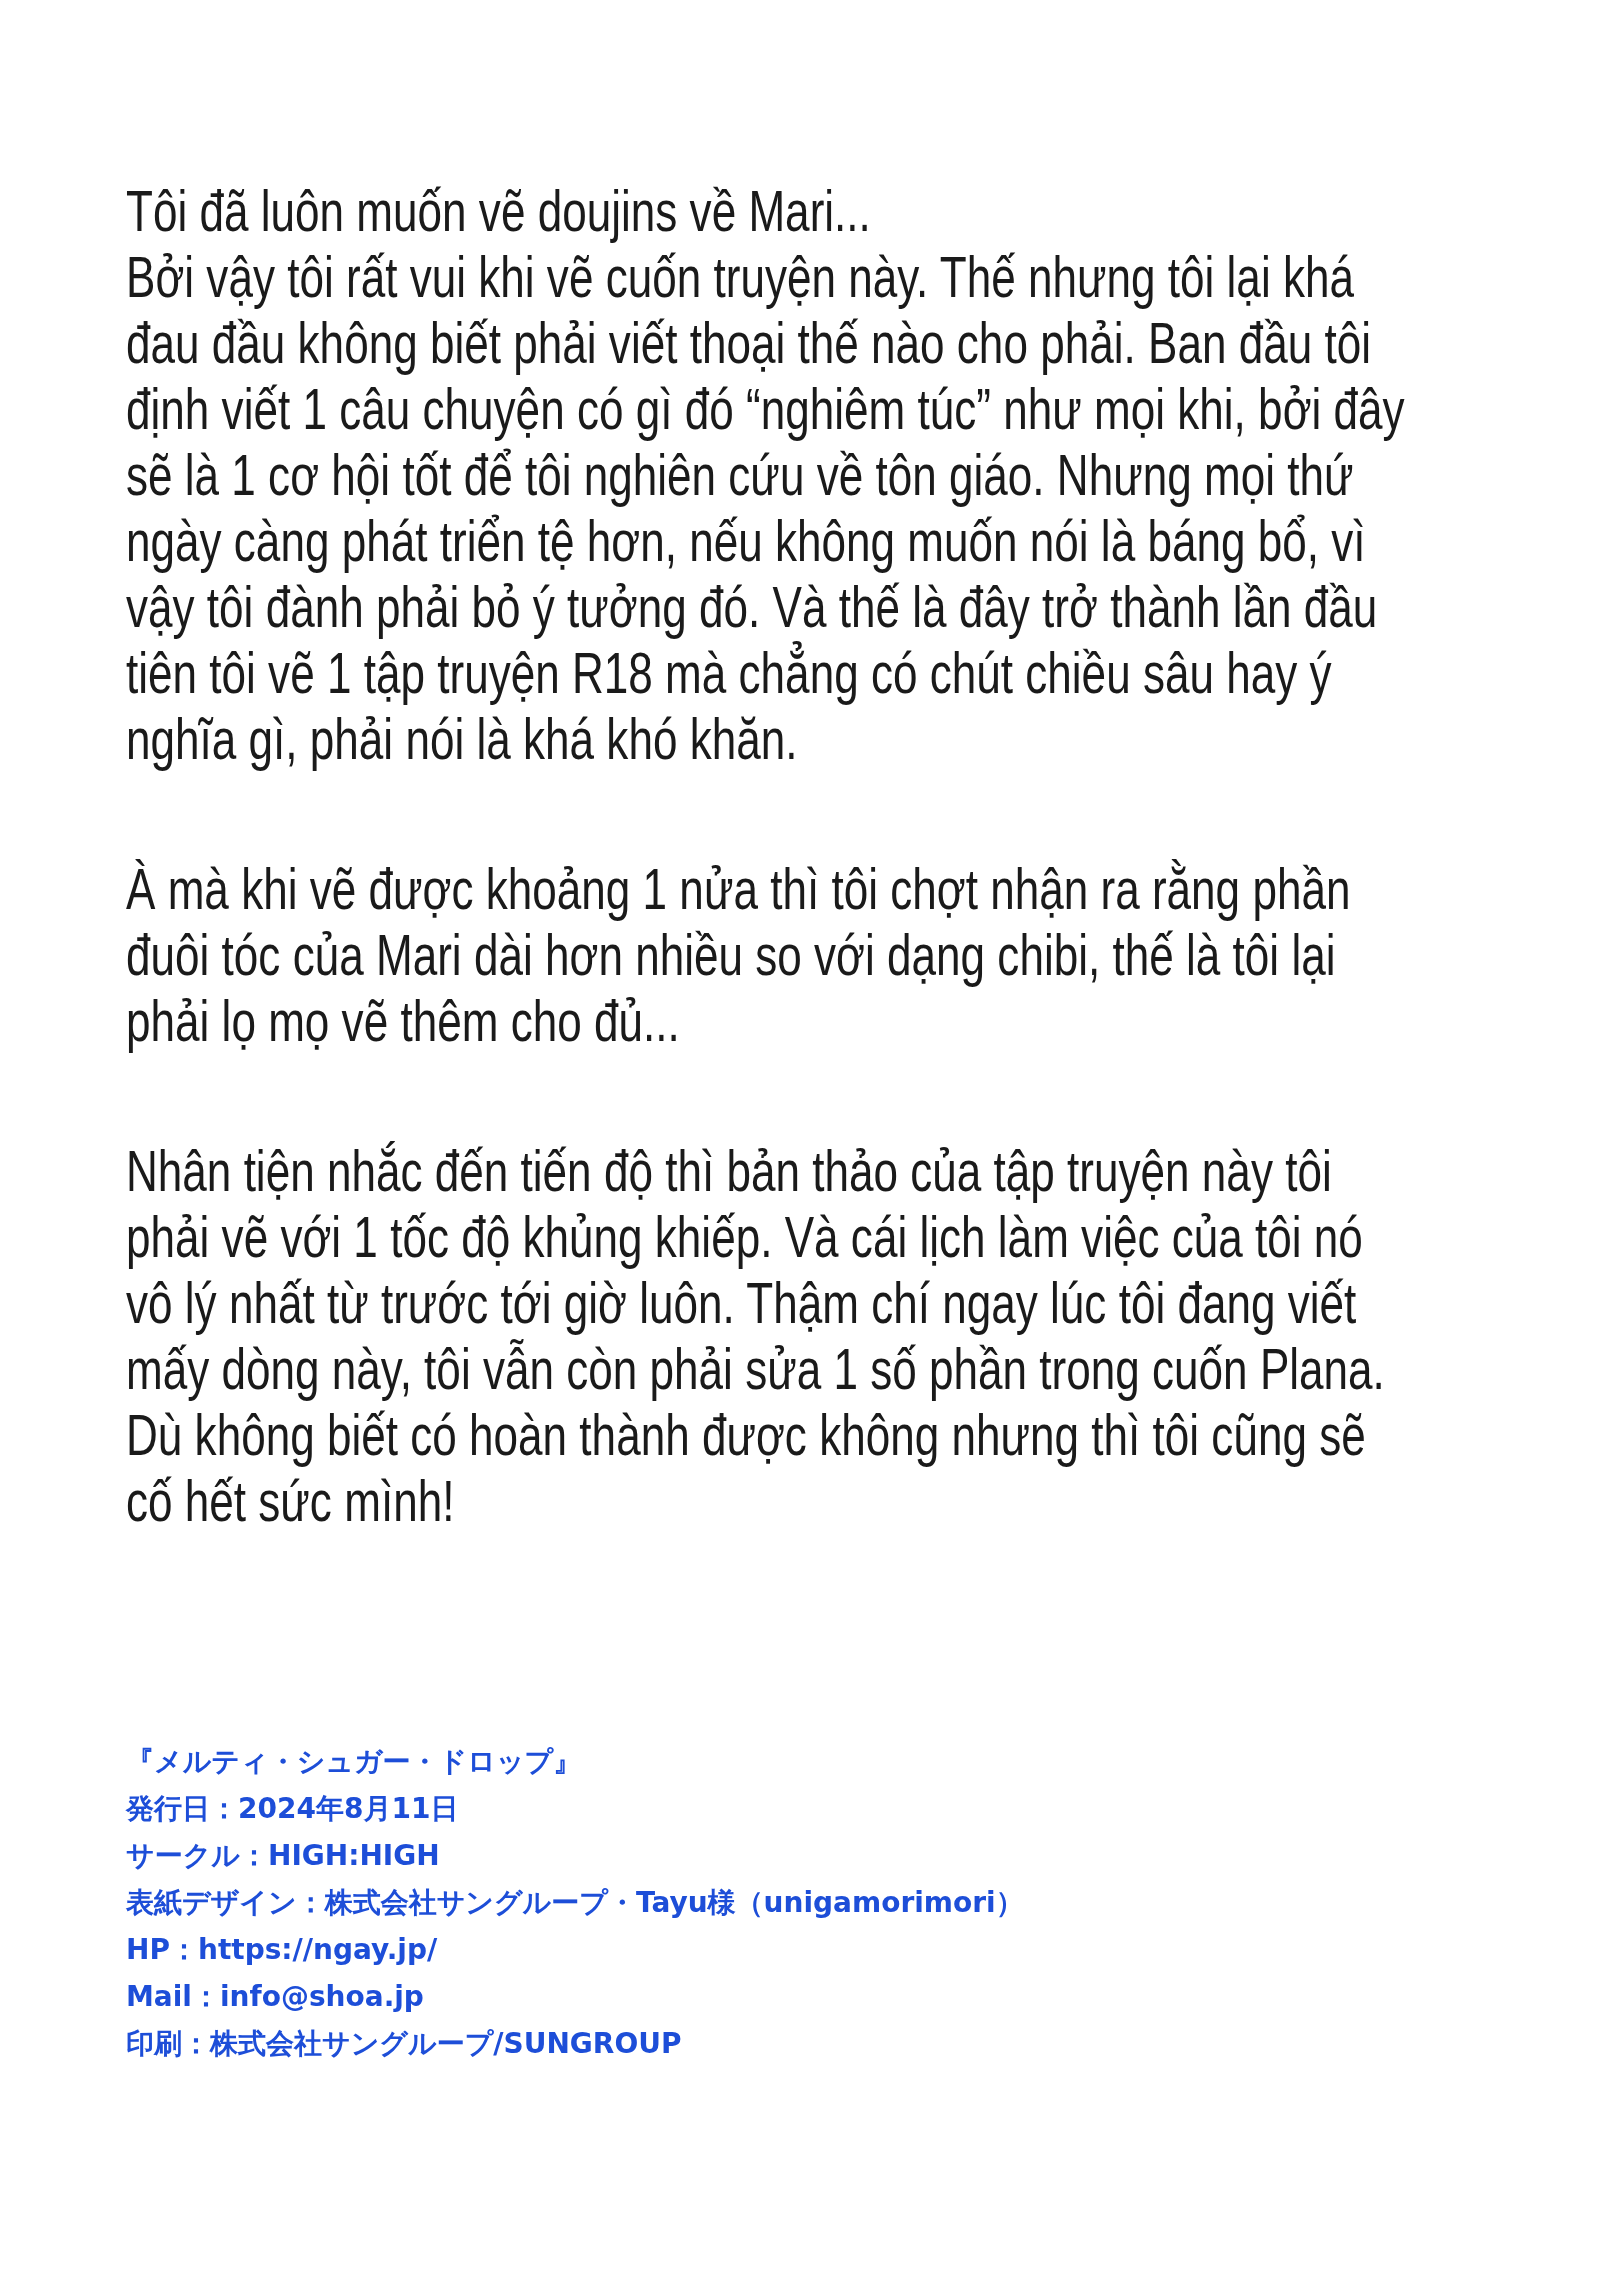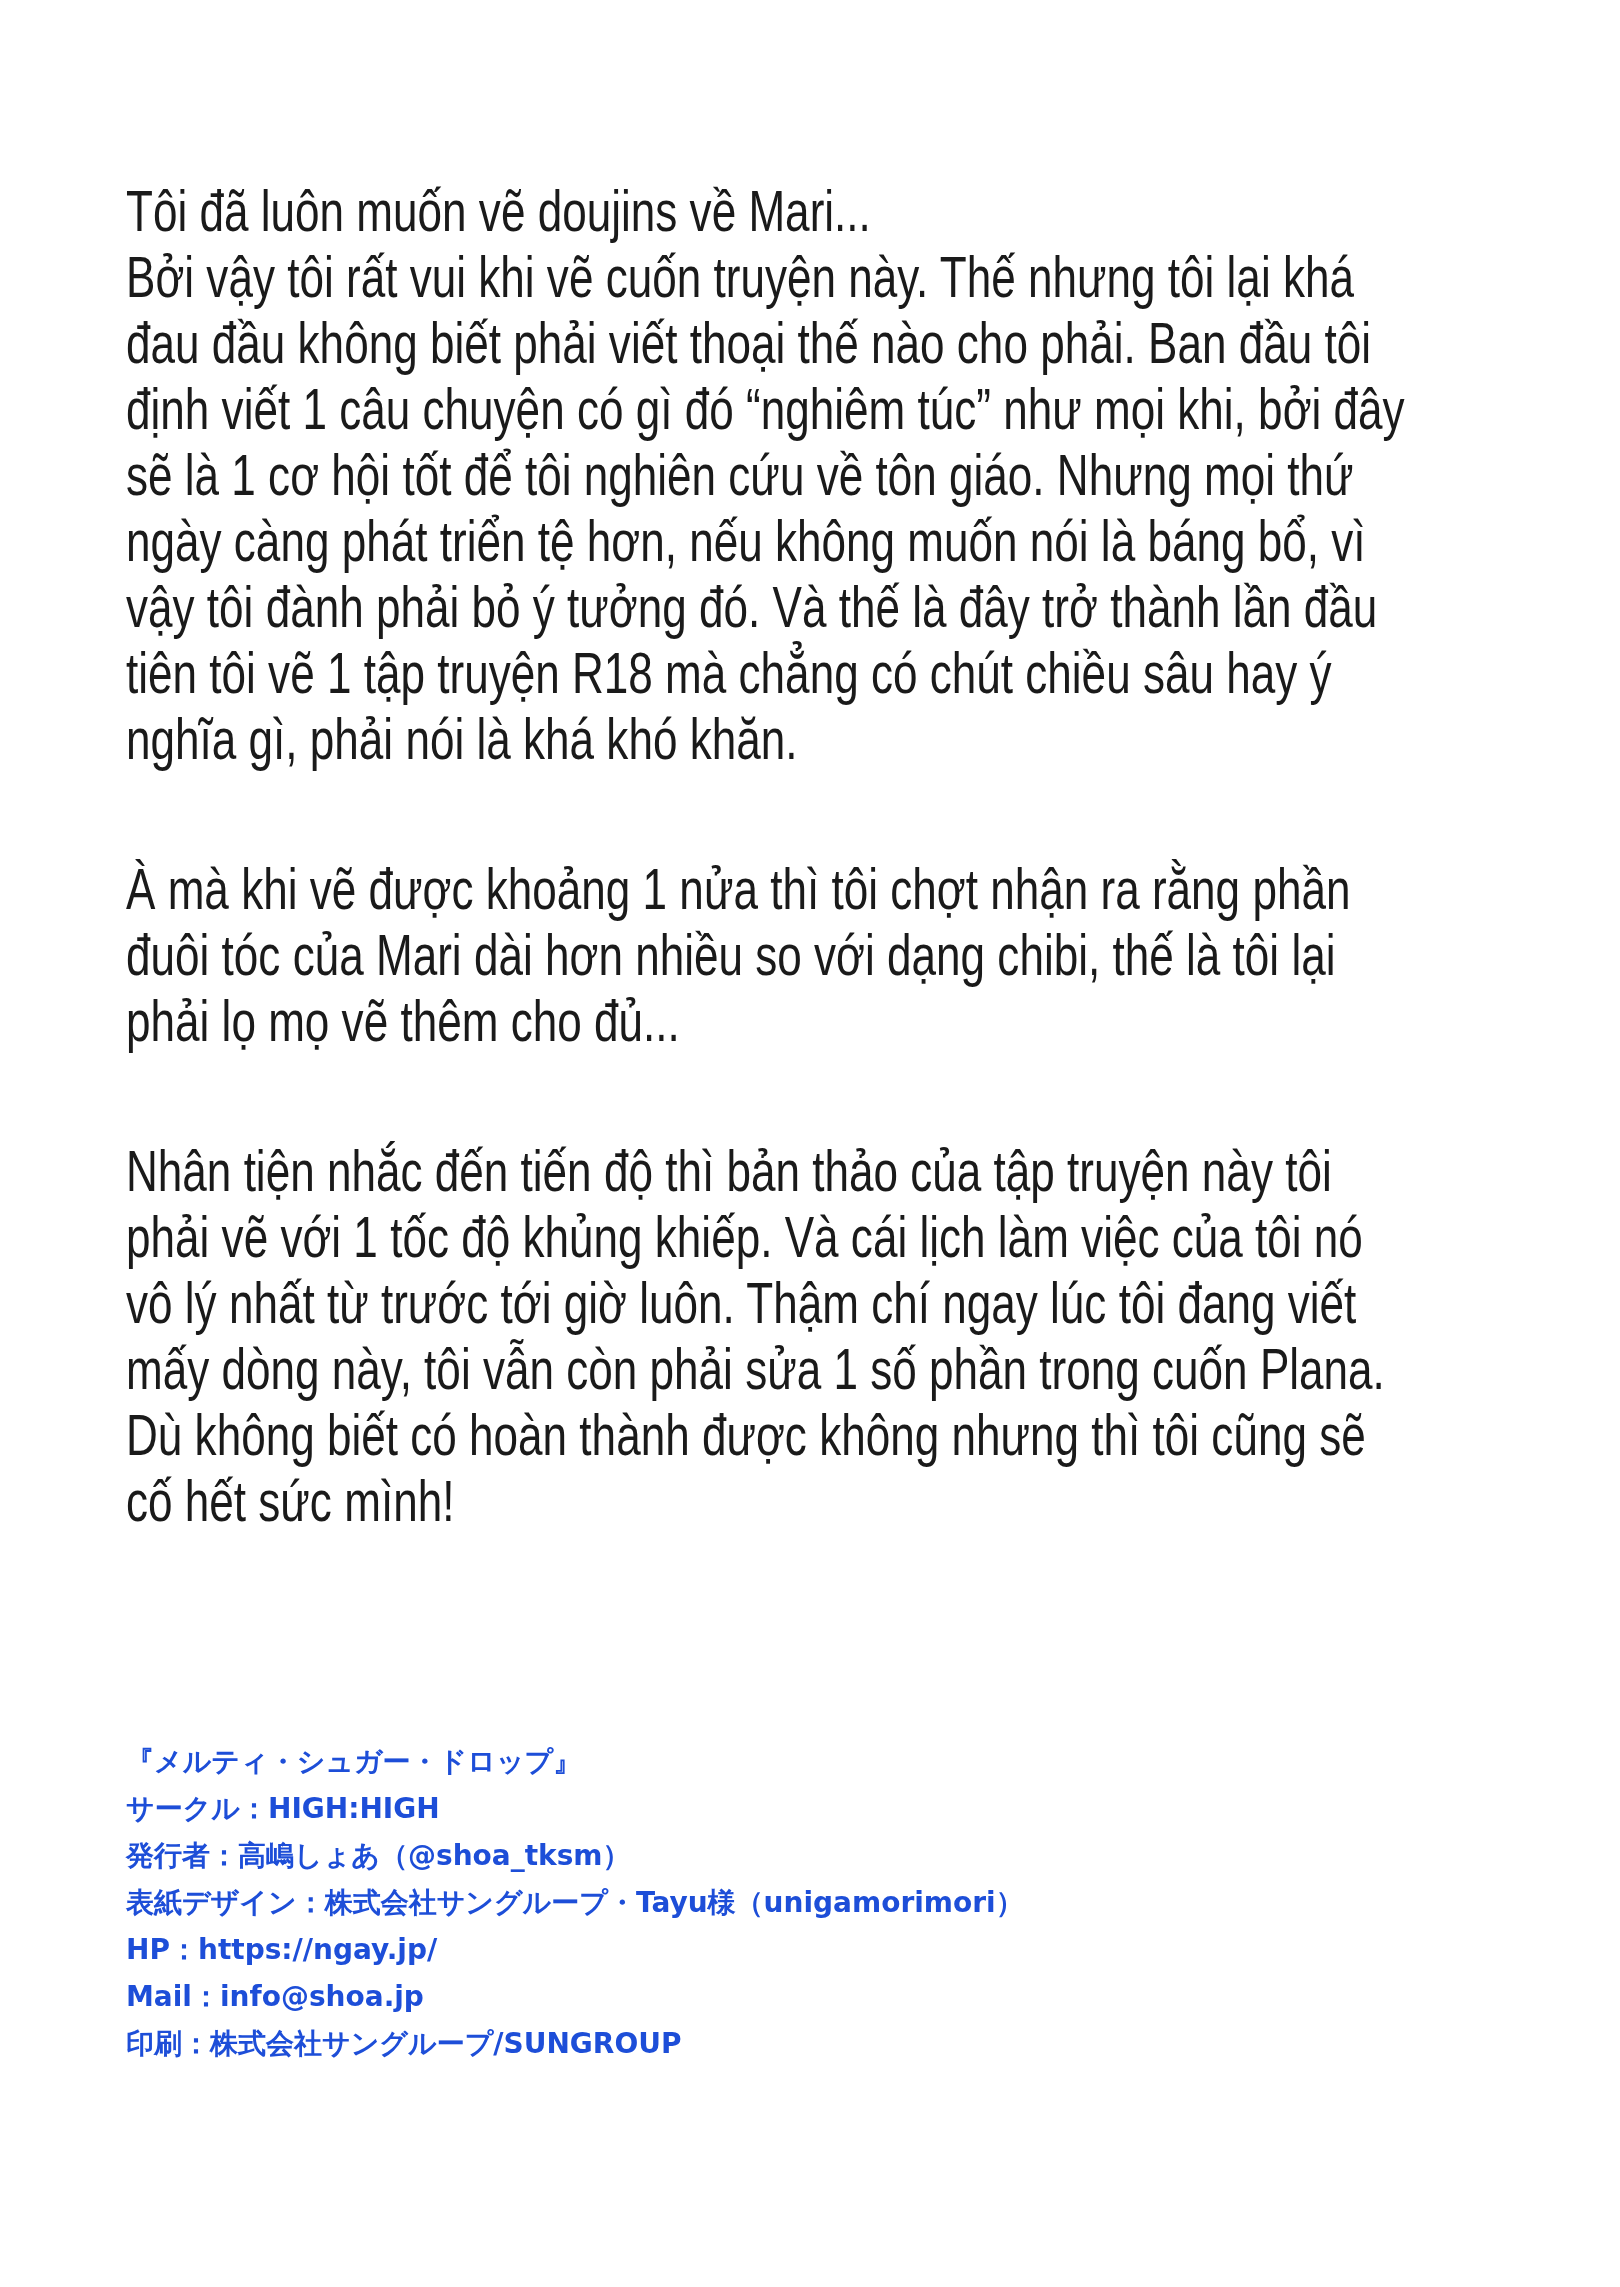--- a/index.html
+++ b/index.html
@@ -79,6 +79,7 @@
     </main>
   <section class="colophon">
       <div class="colophon-line">『メルティ・シュガー・ドロップ』</div>
+      <div class="colophon-line">発行日：2024年8月11日</div>
       <div class="colophon-line">サークル：HIGH:HIGH</div>
       <div class="colophon-line">発行者：高嶋しょあ（@shoa_tksm）</div>
       <div class="colophon-line">表紙デザイン：株式会社サングループ・Tayu様（unigamorimori）</div>

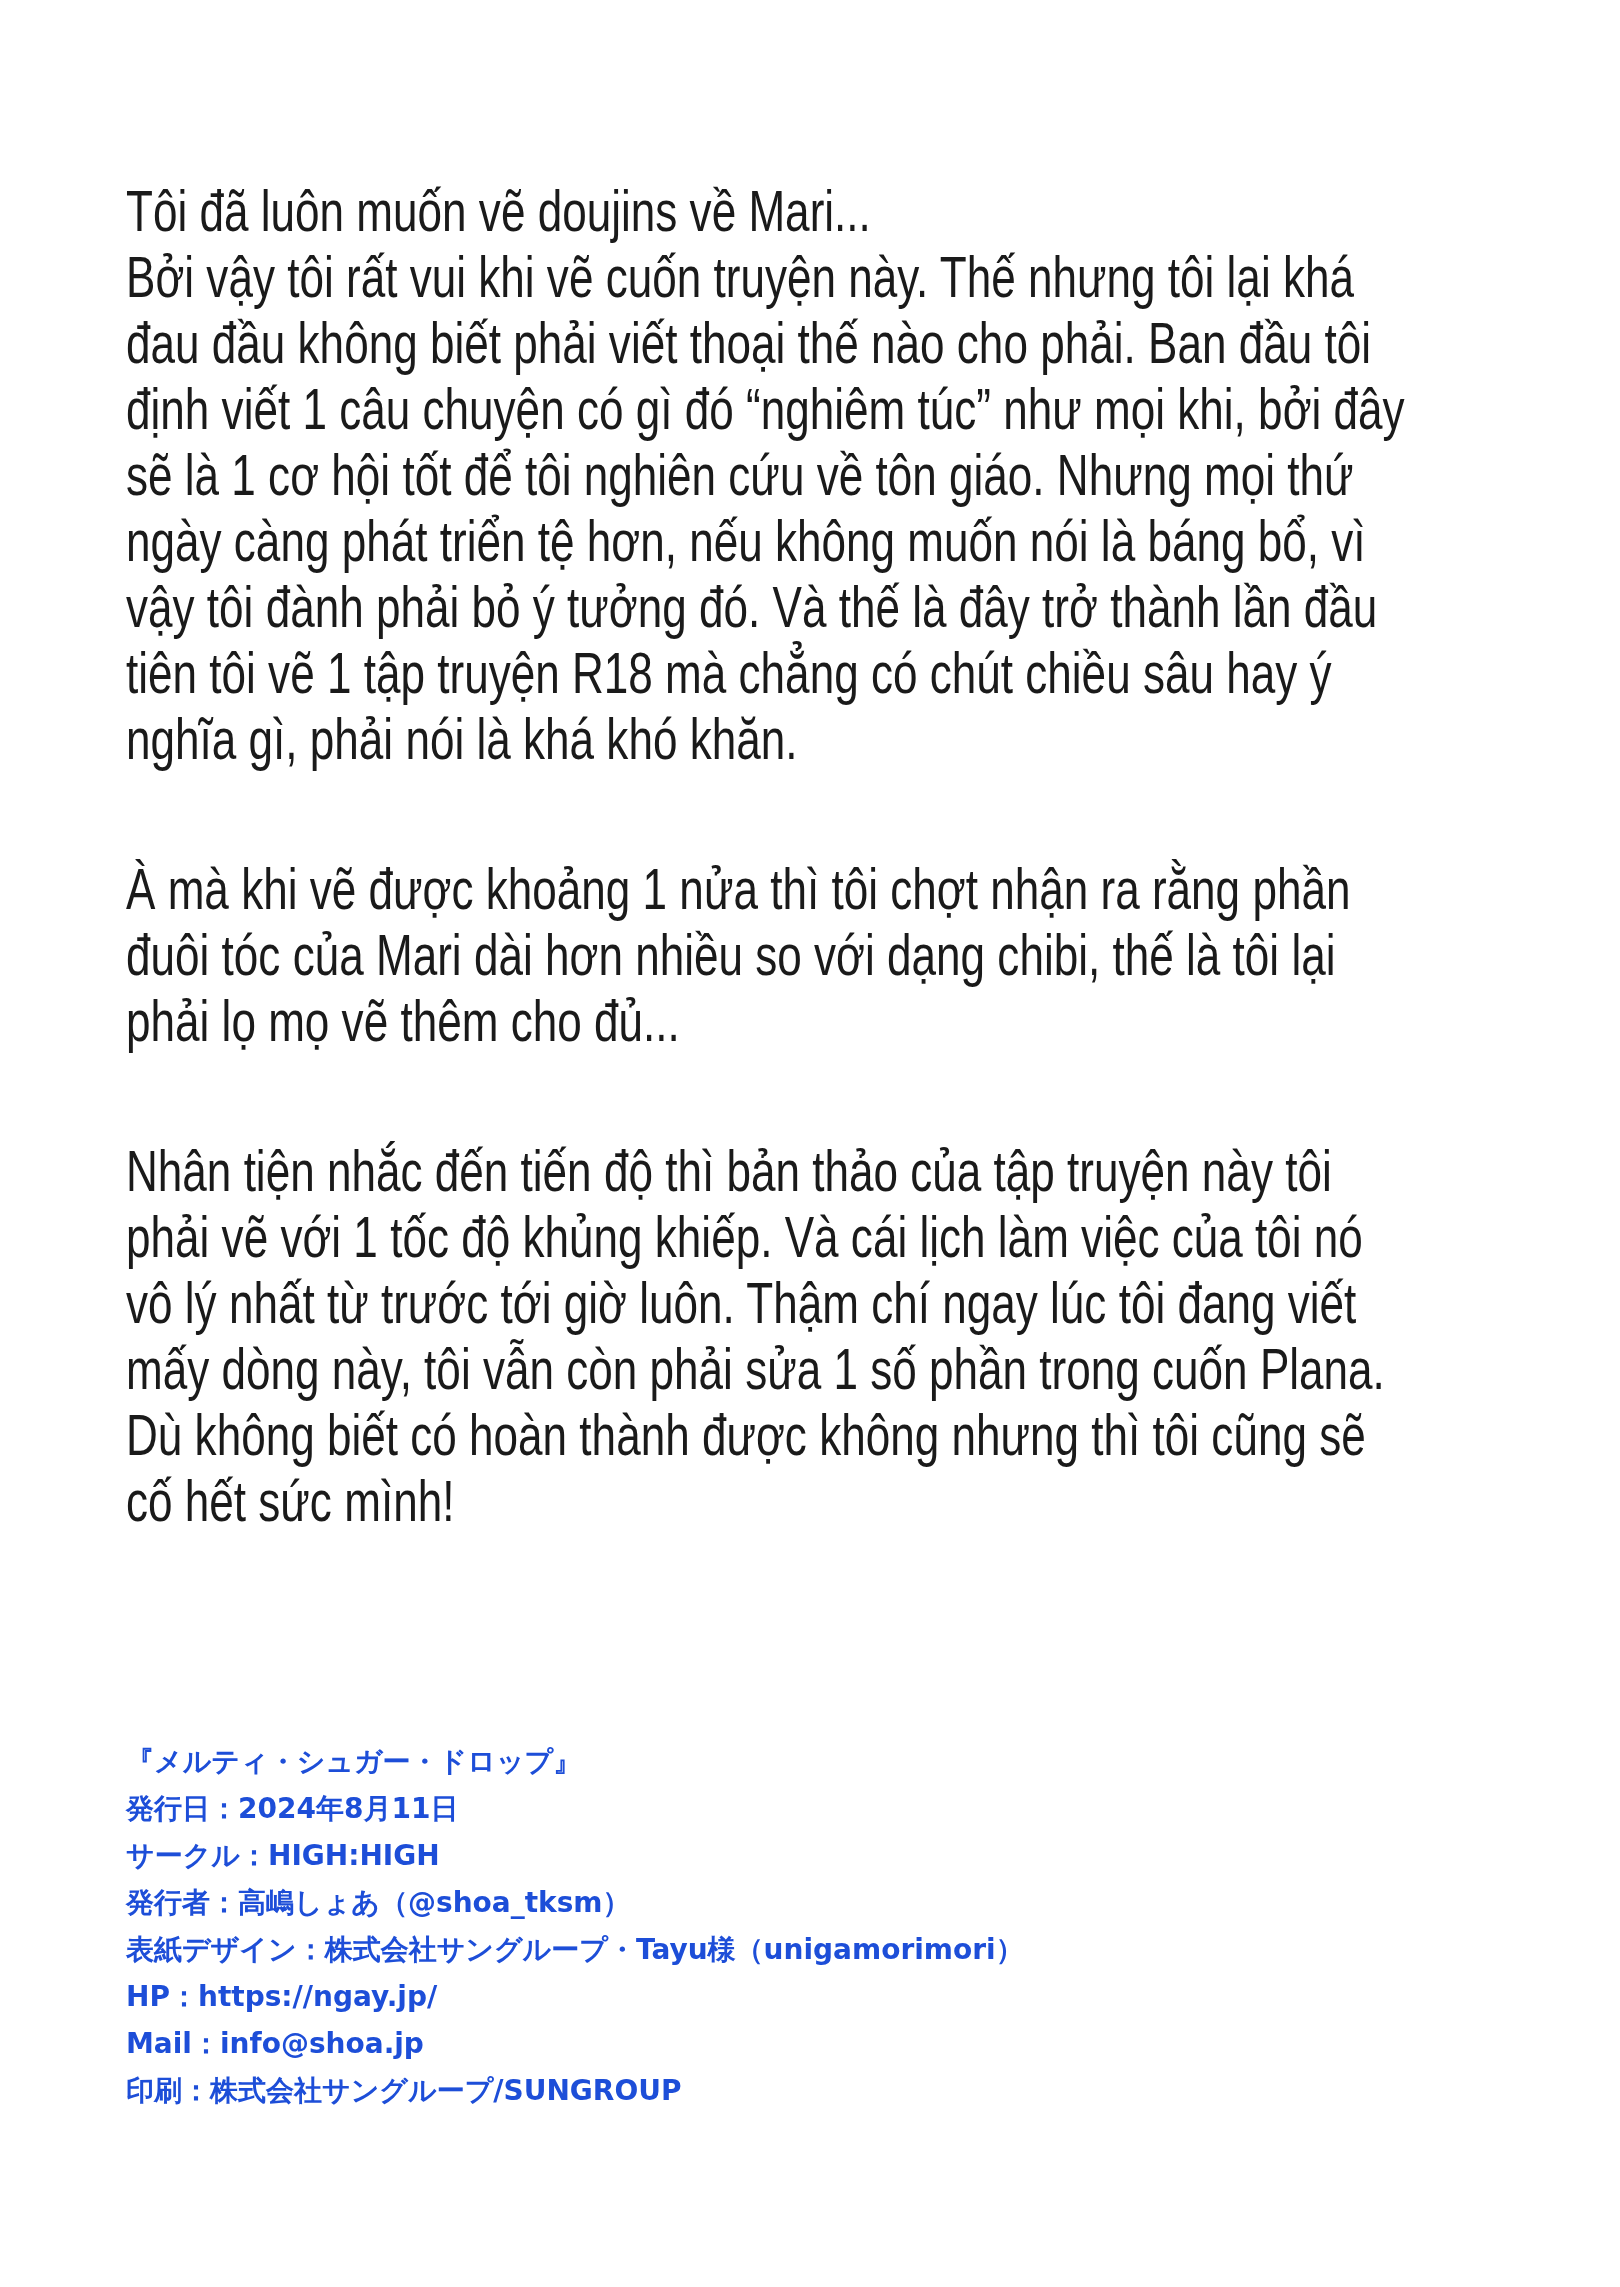--- a/index.html
+++ b/index.html
@@ -81,7 +81,6 @@
       <div class="colophon-line">『メルティ・シュガー・ドロップ』</div>
       <div class="colophon-line">発行日：2024年8月11日</div>
       <div class="colophon-line">サークル：HIGH:HIGH</div>
-      <div class="colophon-line">発行者：高嶋しょあ（@shoa_tksm）</div>
       <div class="colophon-line">表紙デザイン：株式会社サングループ・Tayu様（unigamorimori）</div>
       <div class="colophon-line">HP：https://ngay.jp/</div>
       <div class="colophon-line">Mail：info@shoa.jp</div>

